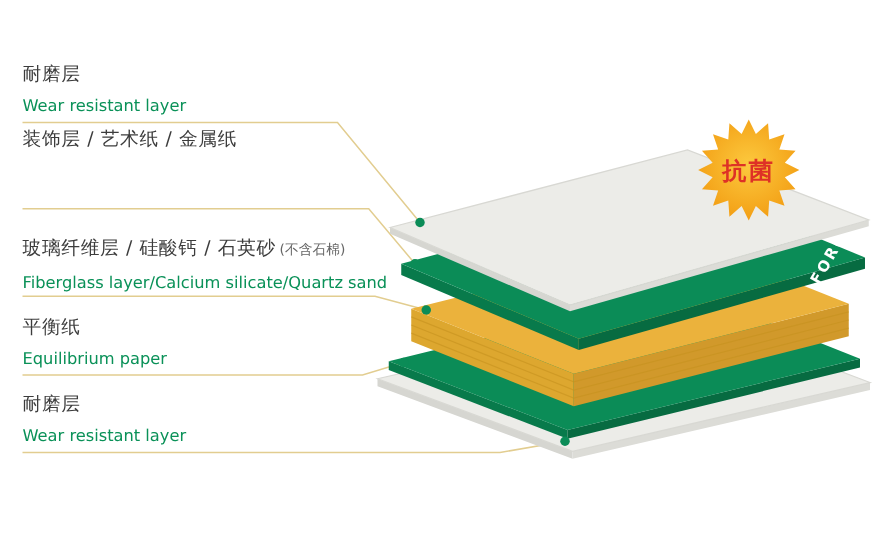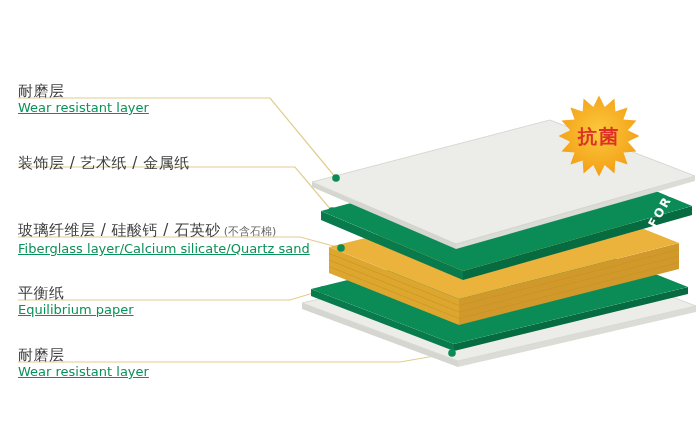--- a/index.html
+++ b/index.html
@@ -9,7 +9,7 @@
   }
   .diagram-svg{position:absolute;left:0;top:0;}
   .label-row{position:absolute;left:18px;}
-  .zh{font-size:15px;line-height:18px;color:#3c3c3c;letter-spacing:0.5px;white-space:nowrap;margin-top:32px;}
+  .zh{font-size:15px;line-height:18px;color:#3c3c3c;letter-spacing:0.5px;white-space:nowrap;}
   .en{font-size:13px;line-height:15px;color:#0a9158;white-space:nowrap;text-decoration:underline;}
   .note{font-size:11px;color:#666666;margin-left:3px;letter-spacing:0;}
   .badge-text{font-size:21px;font-weight:bold;letter-spacing:2px;}

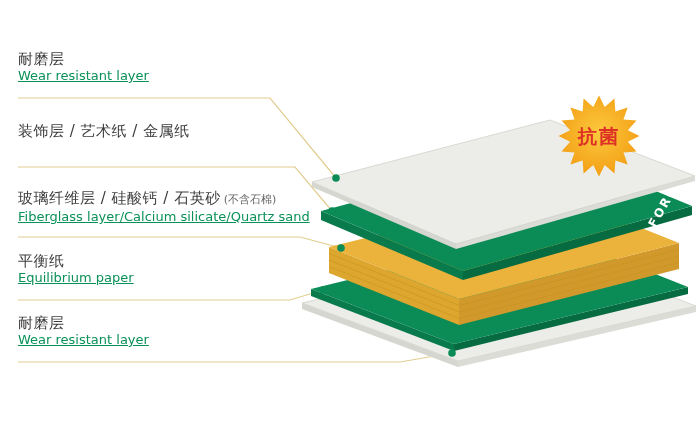--- a/index.html
+++ b/index.html
@@ -10,7 +10,7 @@
   .diagram-svg{position:absolute;left:0;top:0;}
   .label-row{position:absolute;left:18px;}
   .zh{font-size:15px;line-height:18px;color:#3c3c3c;letter-spacing:0.5px;white-space:nowrap;}
-  .en{font-size:13px;line-height:15px;color:#0a9158;white-space:nowrap;text-decoration:underline;}
+  .en{font-size:13px;line-height:15px;color:#0a9158;margin-top:10px;white-space:nowrap;}
   .note{font-size:11px;color:#666666;margin-left:3px;letter-spacing:0;}
   .badge-text{font-size:21px;font-weight:bold;letter-spacing:2px;}
   .brand-text{font-size:12px;font-weight:bold;letter-spacing:2px;fill:#ffffff;}

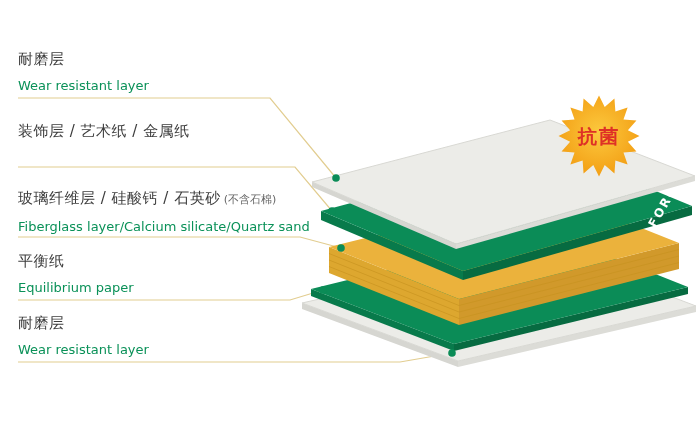--- a/index.html
+++ b/index.html
@@ -91,7 +91,7 @@
     <div class="en">Wear resistant layer</div>
   </div>
 
-  <div class="label-row" style="top:122px">
+  <div class="label-row" style="top:102px">
     <div class="zh">装饰层 / 艺术纸 / 金属纸</div>
   </div>
 

